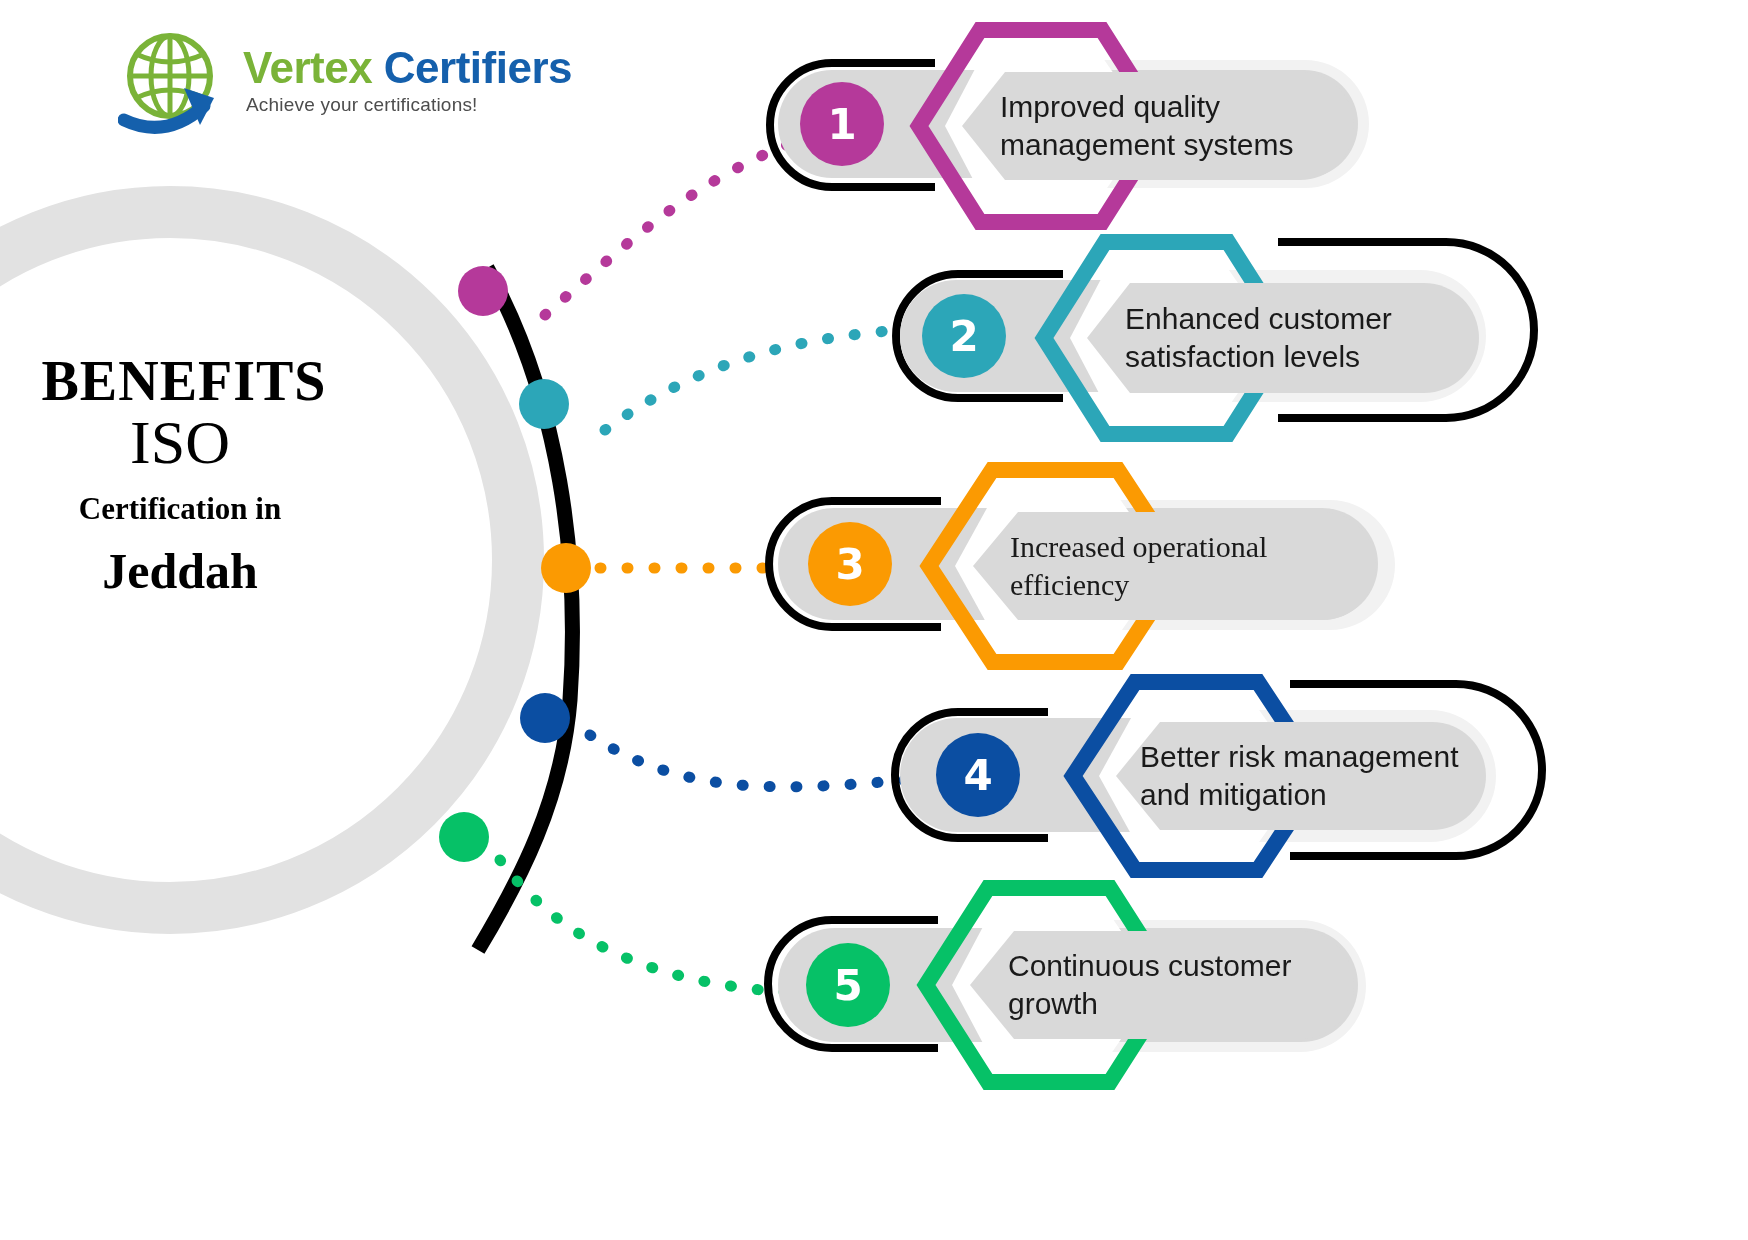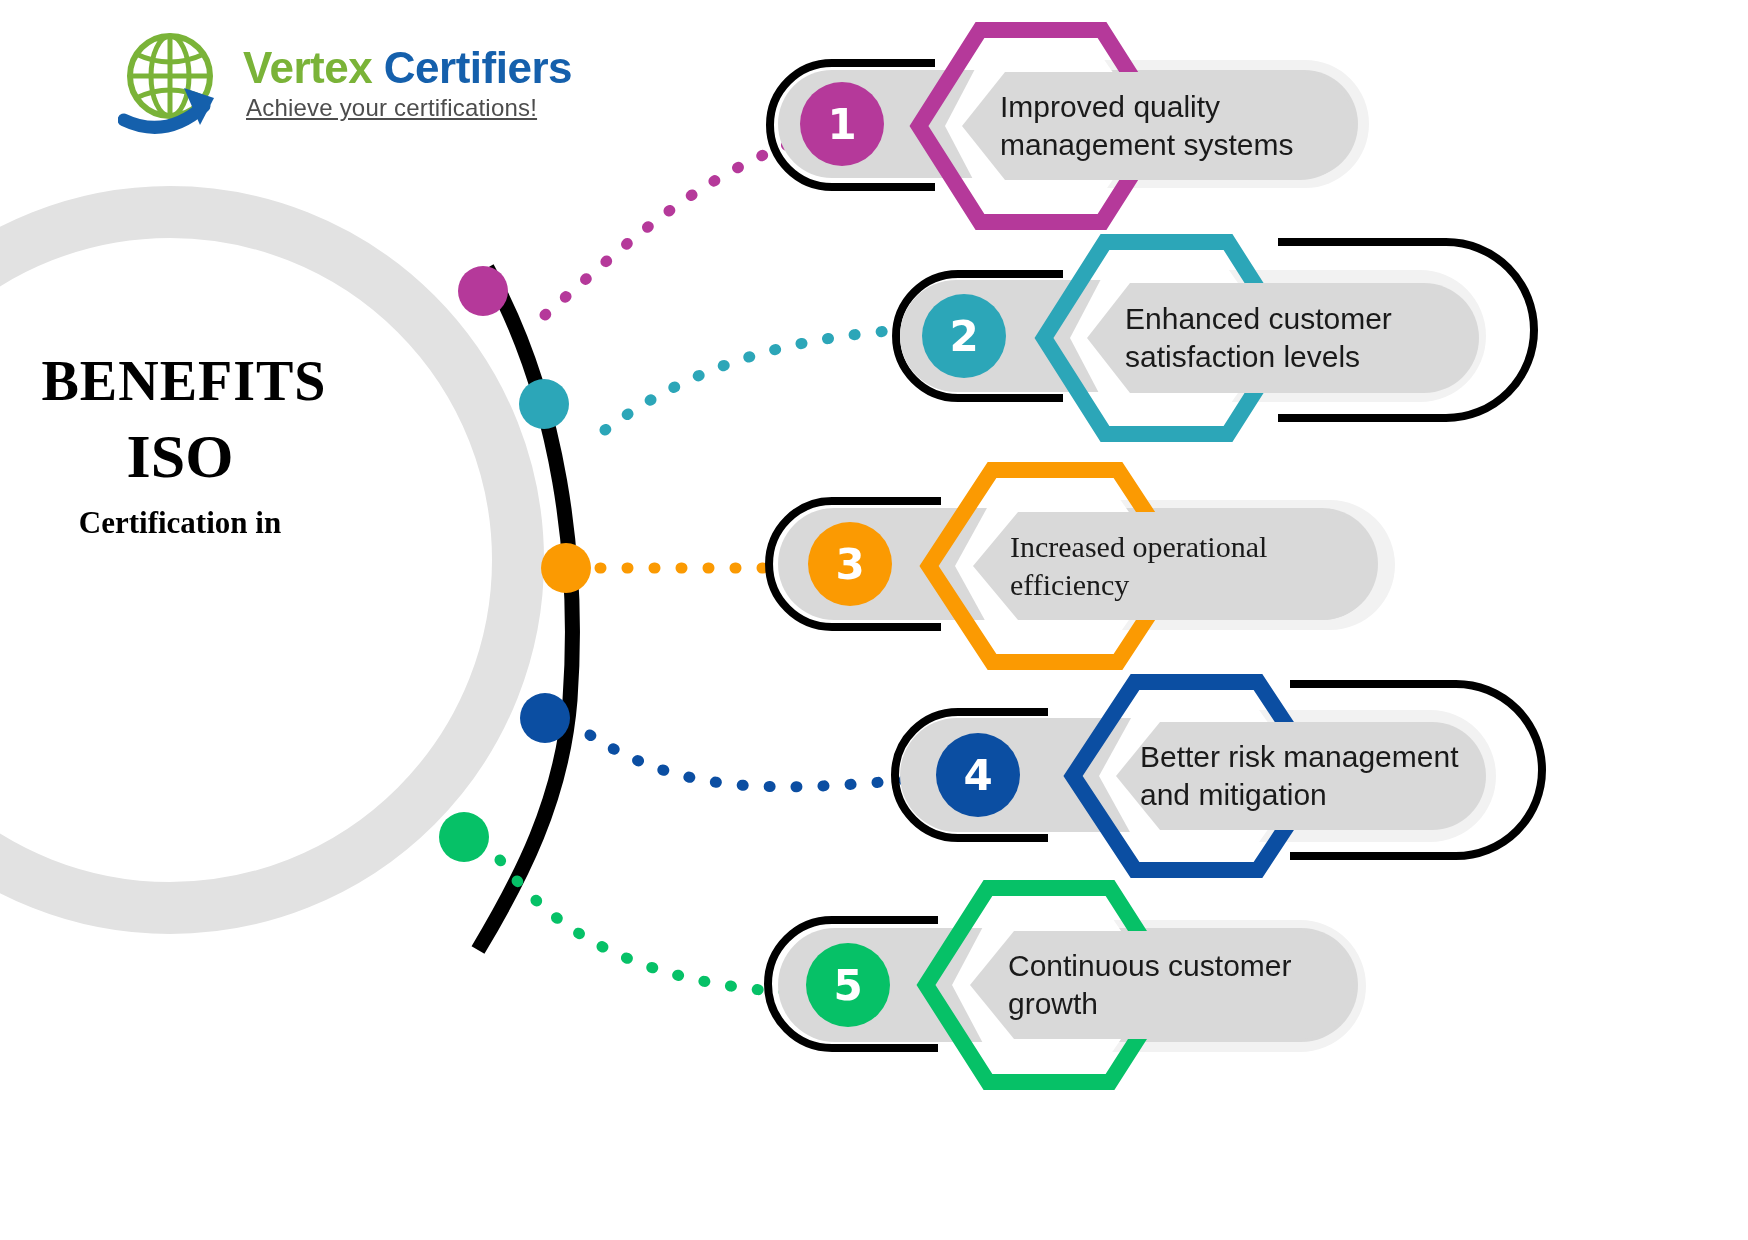--- a/index.html
+++ b/index.html
@@ -20,8 +20,8 @@
   .logo-name{font-size:44px;font-weight:700;letter-spacing:-0.5px;line-height:1;}
   .logo-vertex{color:#7AB338;}
   .logo-certifiers{color:#1560AC;}
-  .logo-tag{position:absolute;left:128px;top:66px;font-size:24px;color:#4d4d4d;
-            letter-spacing:0.2px;white-space:nowrap;text-decoration:underline;}
+  .logo-tag{position:absolute;left:128px;top:66px;font-size:19px;color:#4d4d4d;
+            letter-spacing:0.2px;white-space:nowrap;}
 
   
   .title-block{

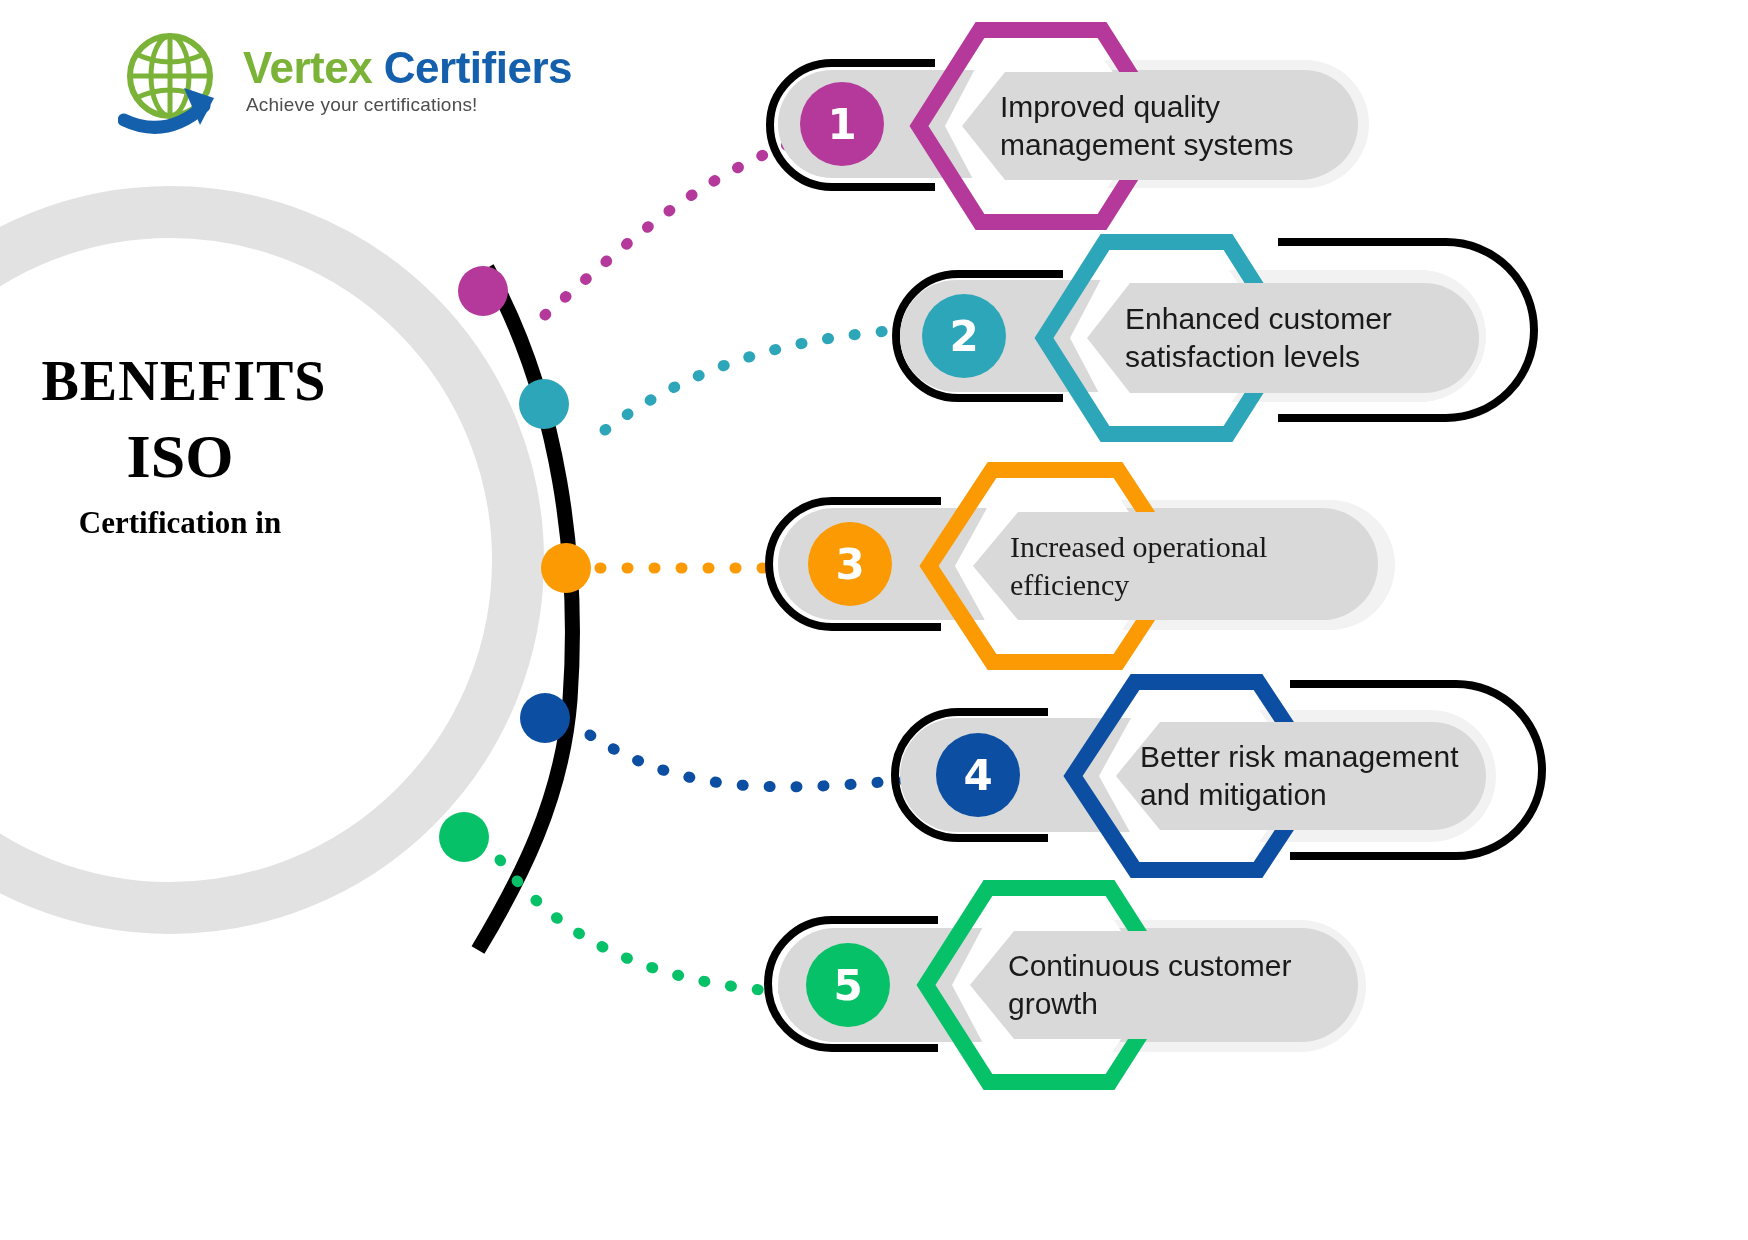--- a/index.html
+++ b/index.html
@@ -30,7 +30,7 @@
   }
   .t-benefits{font-size:56px;font-weight:700;letter-spacing:1px;line-height:1.05;padding-left:8px;}
   .t-of{font-size:38px;font-weight:400;margin-top:18px;line-height:1;}
-  .t-iso{font-size:62px;font-weight:700;margin-top:14px;line-height:1;}
+  .t-iso{font-size:62px;font-weight:400;margin-top:0;line-height:1;}
   .t-cert{font-size:31px;font-weight:700;margin-top:20px;line-height:1;}
   .t-city{font-size:50px;font-weight:700;margin-top:22px;line-height:1;}
 

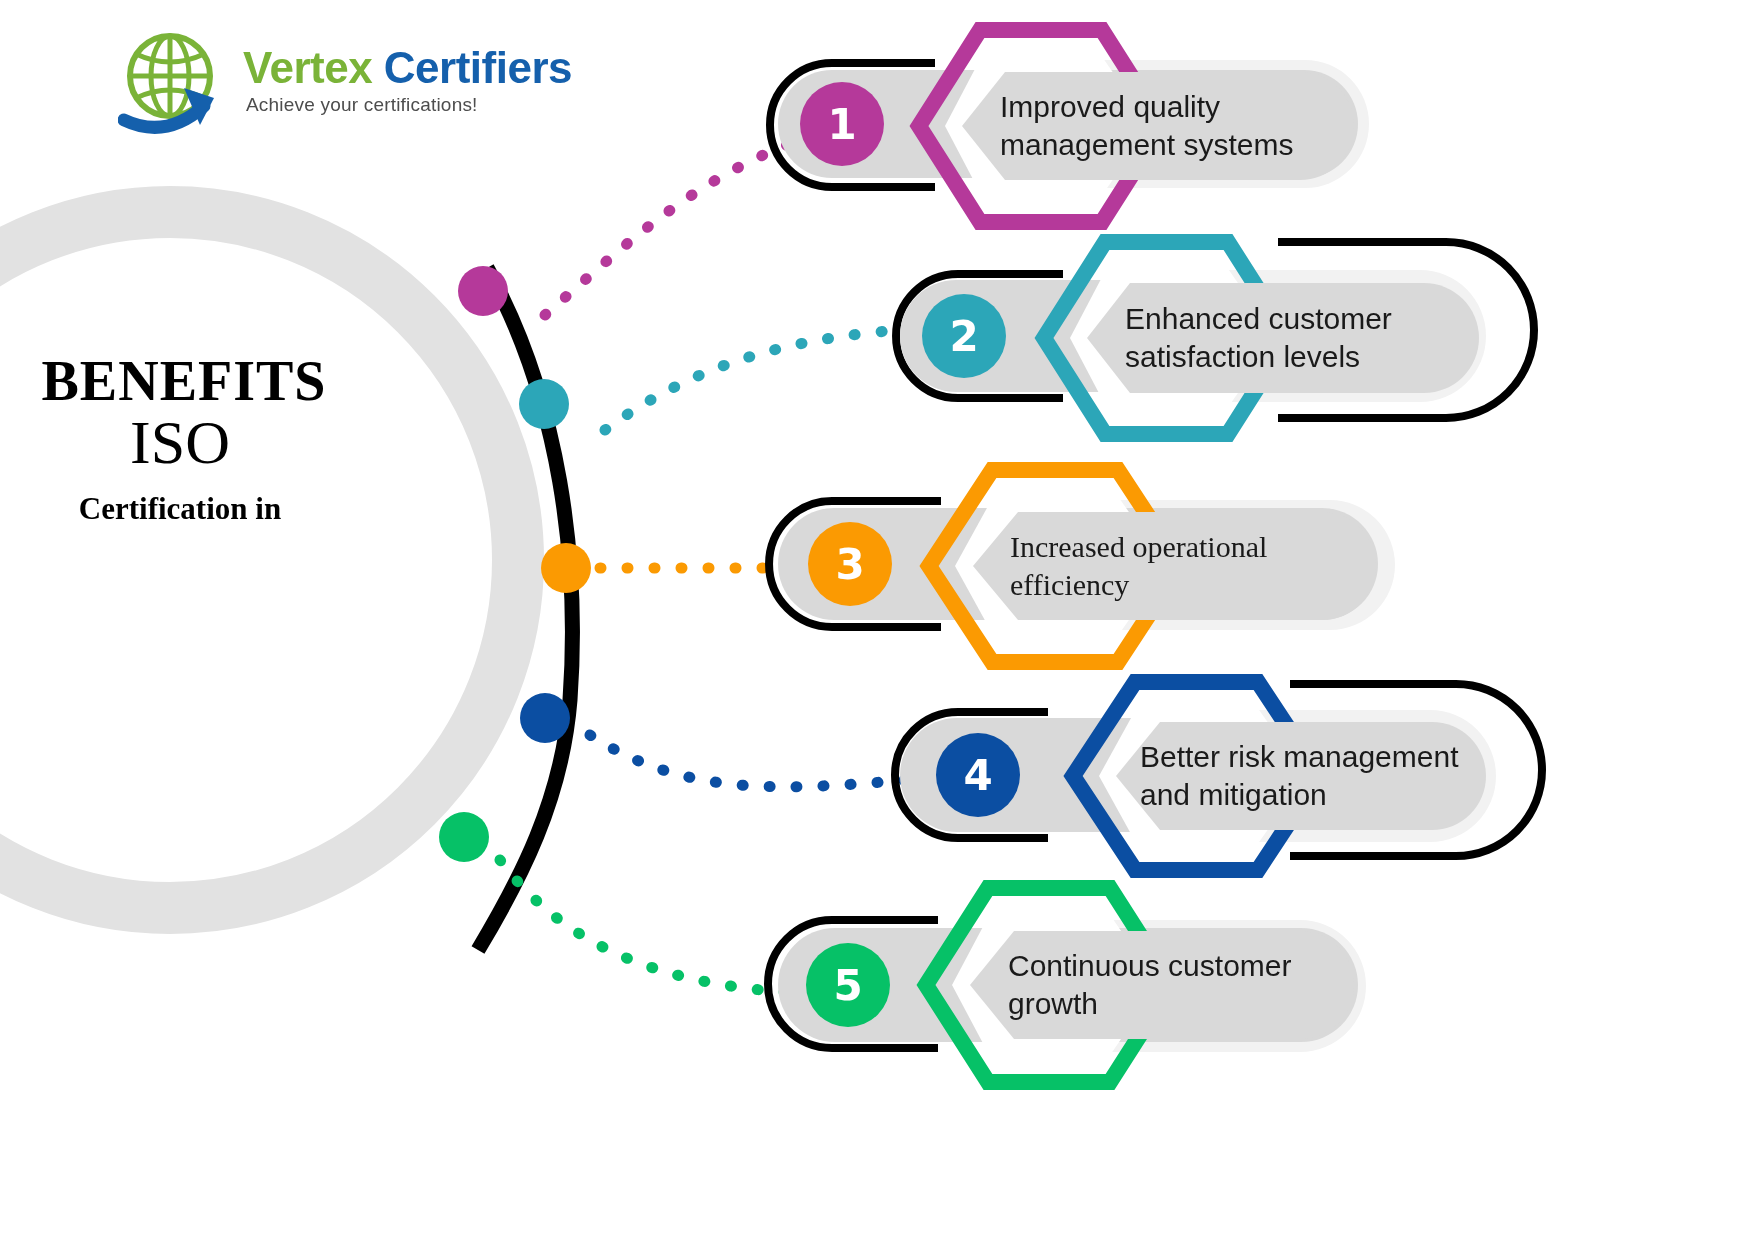--- a/index.html
+++ b/index.html
@@ -142,6 +142,7 @@
     <div class="t-benefits">BENEFITS</div>
     <div class="t-iso">ISO</div>
     <div class="t-cert">Certification in</div>
+    <div class="t-city">Jeddah</div>
   </div>
 
   <div class="row">

